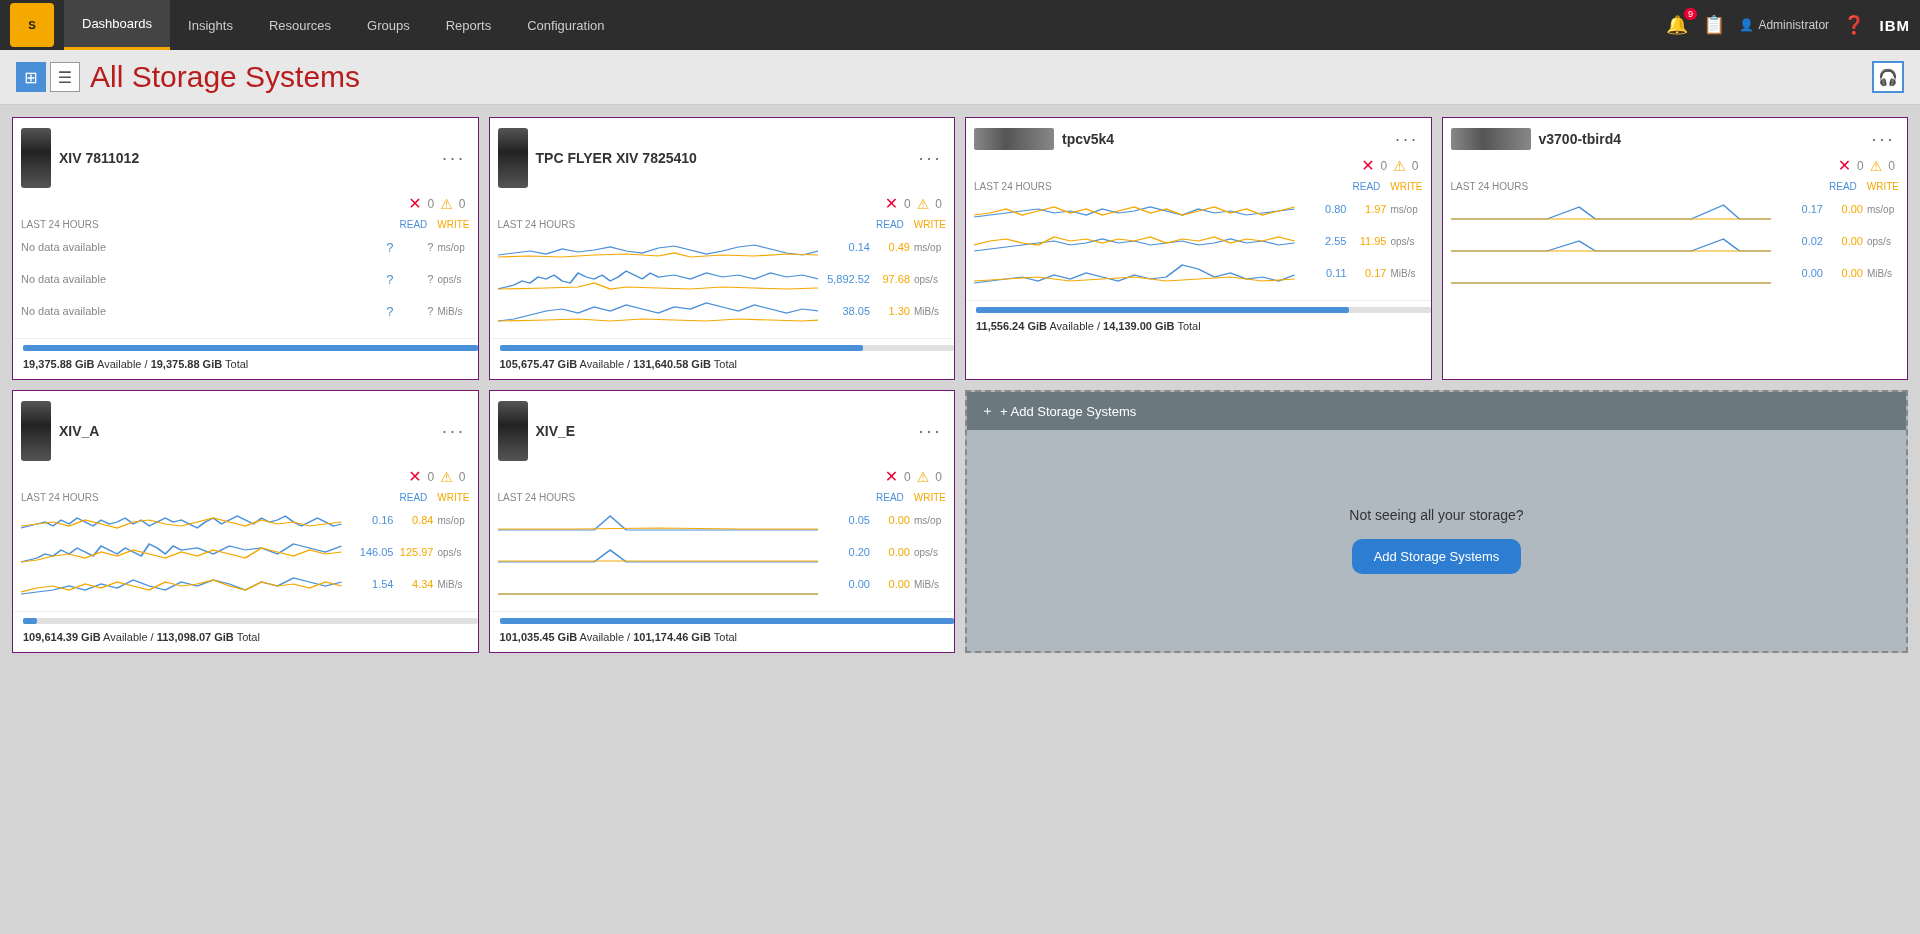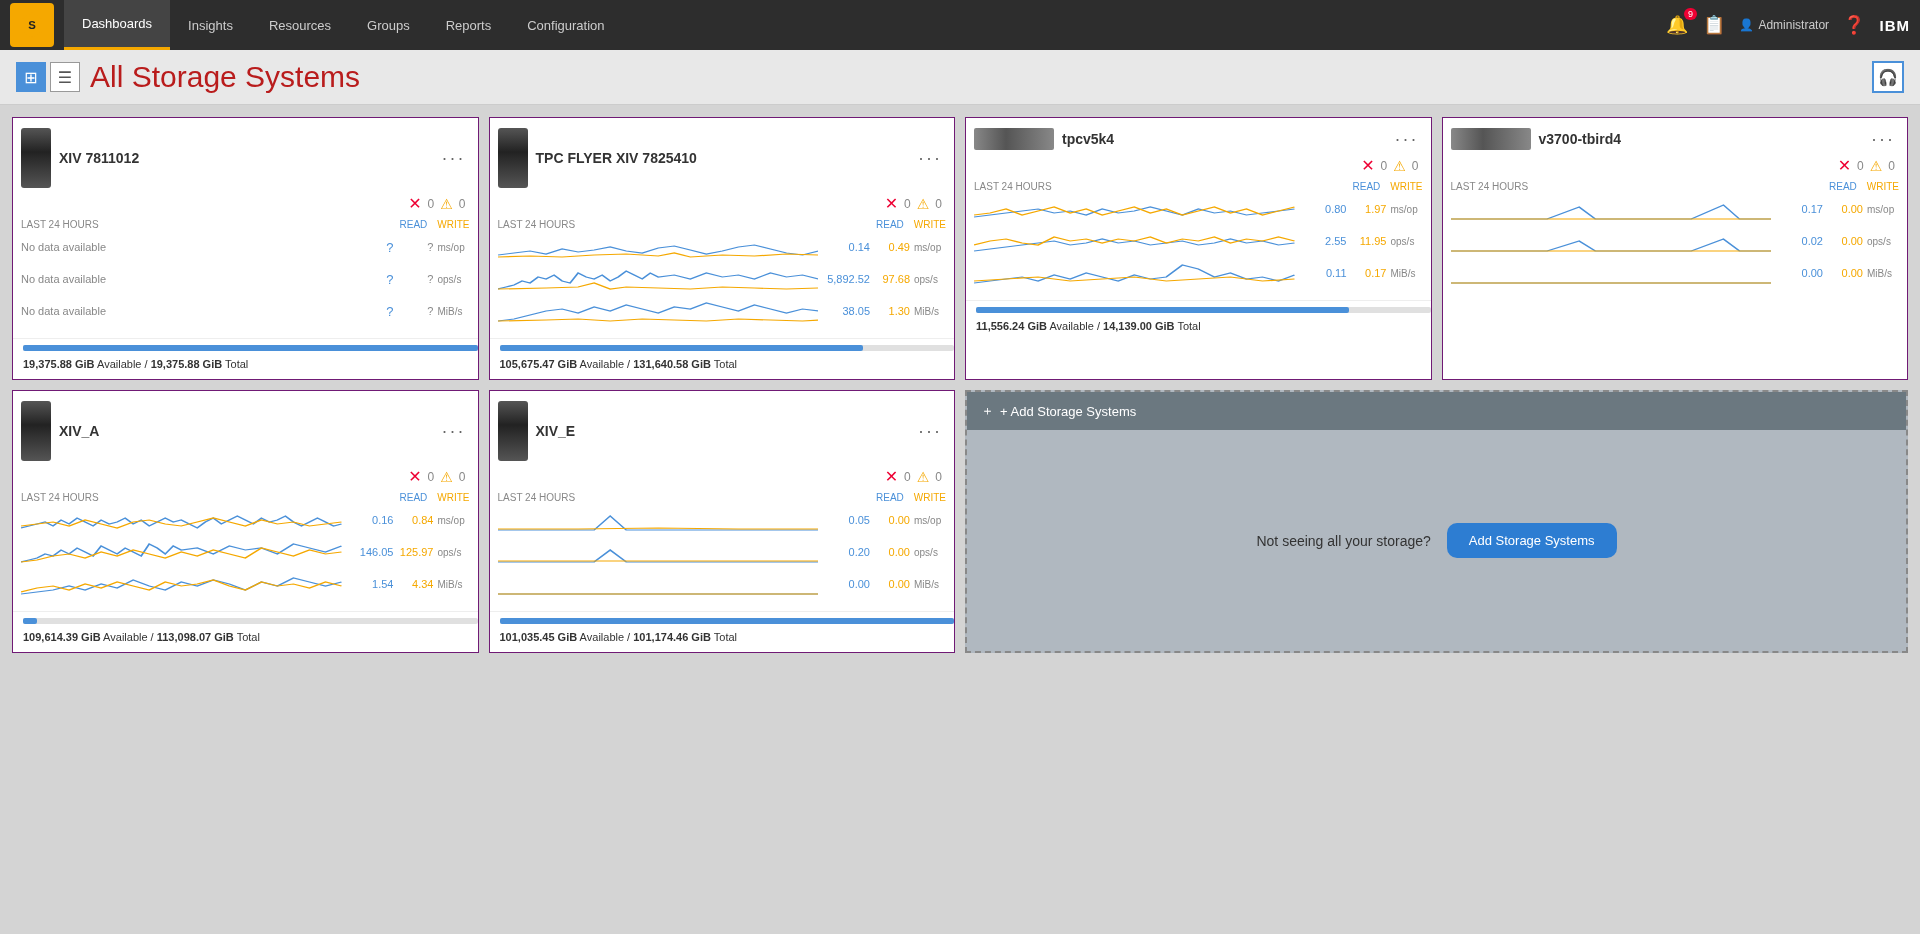--- a/index.html
+++ b/index.html
@@ -183,7 +183,7 @@
       cursor: pointer;
     }
     .add-storage-body {
-      flex: 1; display: flex; flex-direction: row;
+      flex: 1; display: flex; flex-direction: column;
       align-items: center; justify-content: center;
       gap: 16px; padding: 30px;
     }

